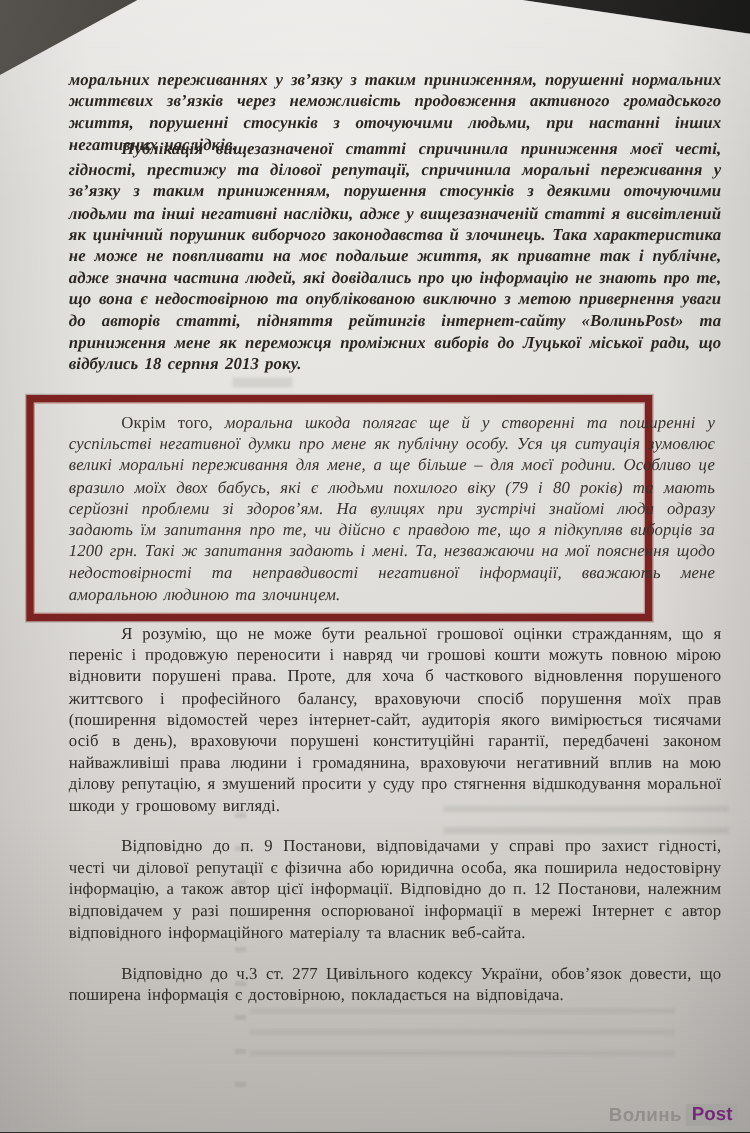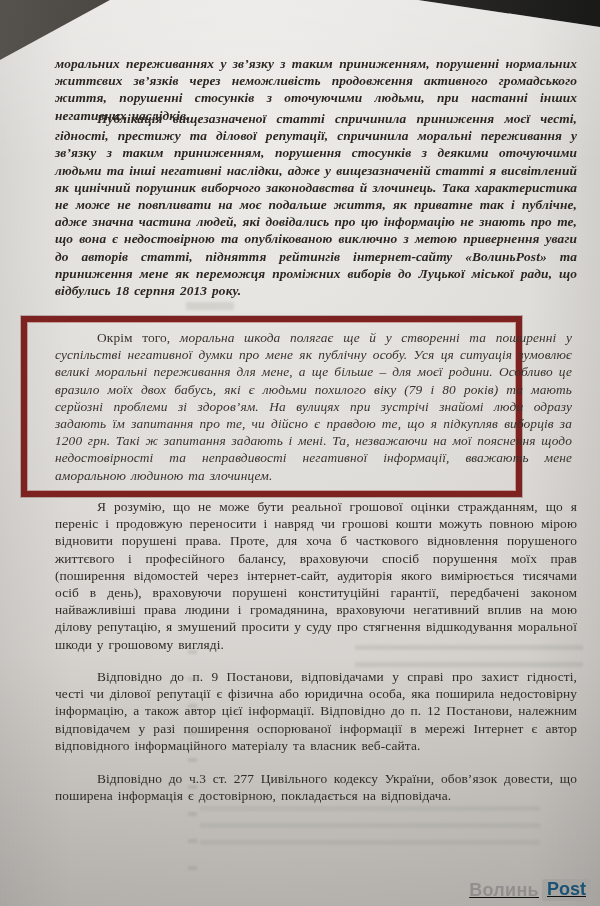--- a/index.html
+++ b/index.html
@@ -56,7 +56,7 @@
   }
   .watermark{
     position:absolute;right:9px;bottom:5px;display:flex;align-items:center;gap:3px;
-    font-family:"Liberation Sans",sans-serif;font-size:18px;font-weight:bold;opacity:.9;text-decoration:underline;
+    font-family:"Liberation Sans",sans-serif;font-size:15px;font-weight:bold;opacity:.9;
   }
   .wm-name{color:#8d8c8a;letter-spacing:.3px;}
   .wm-badge{

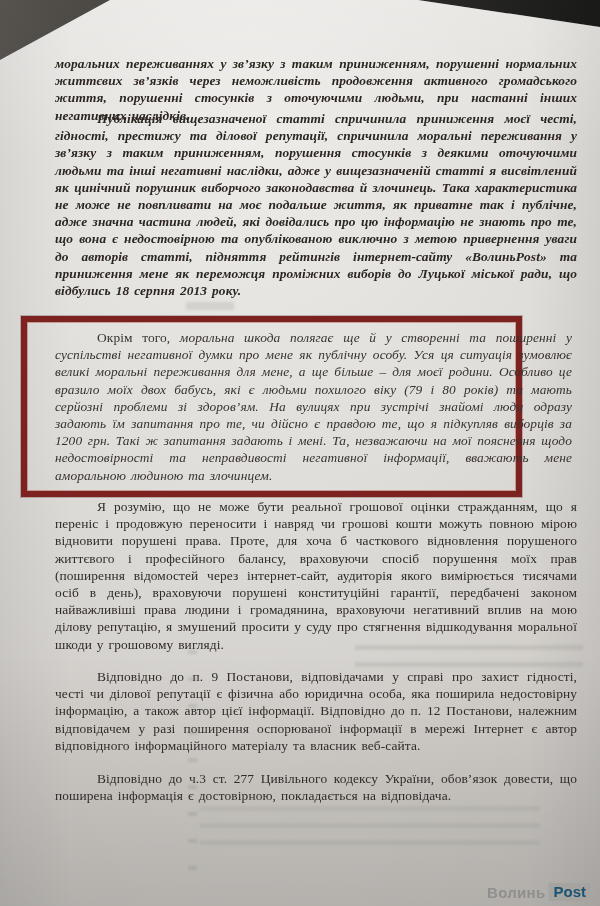--- a/index.html
+++ b/index.html
@@ -60,7 +60,7 @@
   }
   .wm-name{color:#8d8c8a;letter-spacing:.3px;}
   .wm-badge{
-    background:#a5a4a1;color:#0c4a6e;padding:0 5px 1px 5px;border-radius:2px;
+    background:#a5a4a1;color:#701a75;padding:0 5px 1px 5px;border-radius:2px;
     clip-path:polygon(0 0,100% 0,100% 72%,92% 100%,0 100%);
   }
 </style>

